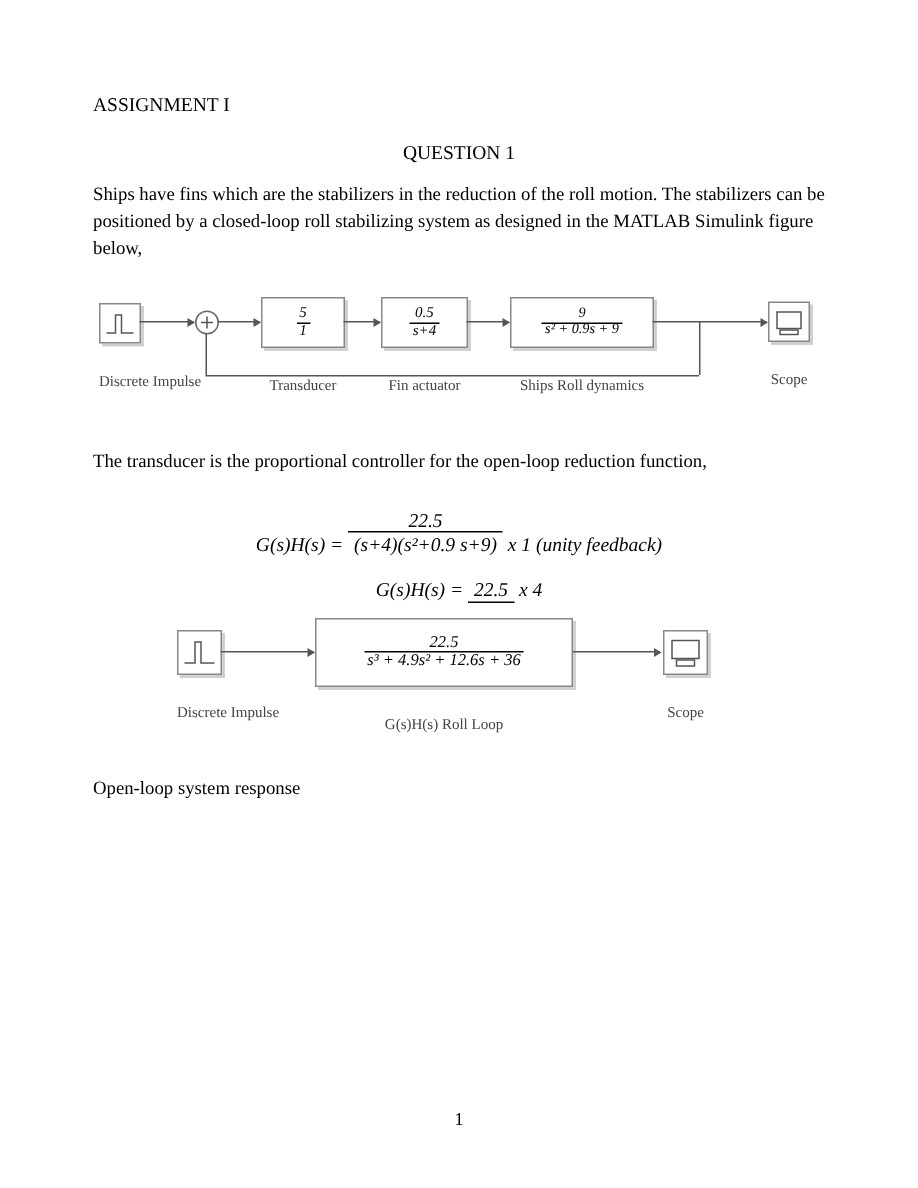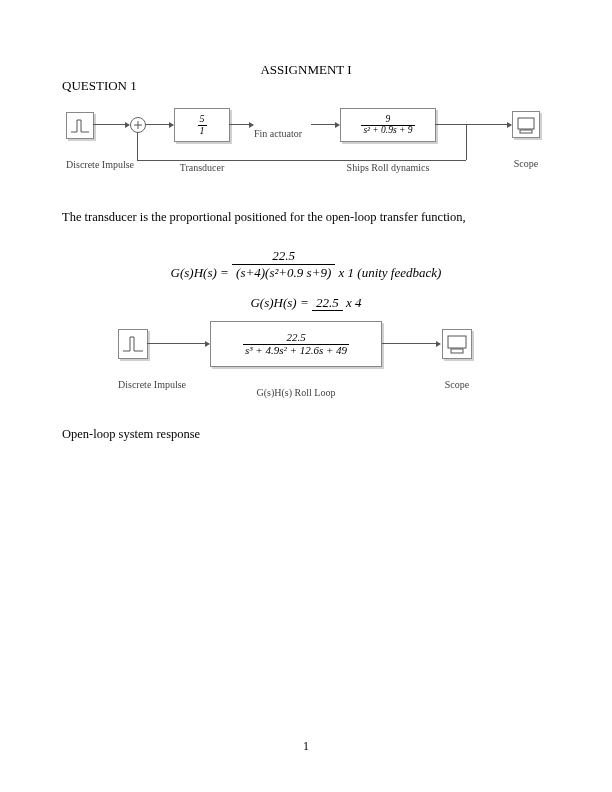--- a/index.html
+++ b/index.html
@@ -18,8 +18,9 @@
     padding: 62px 62px 40px 62px;
   }
   .title {
-    text-align: center;
+    text-align: left;
     font-size: 13px;
+    margin-bottom: 16px;
     font-family: Liberation Serif, serif;
   }
   .section-head {

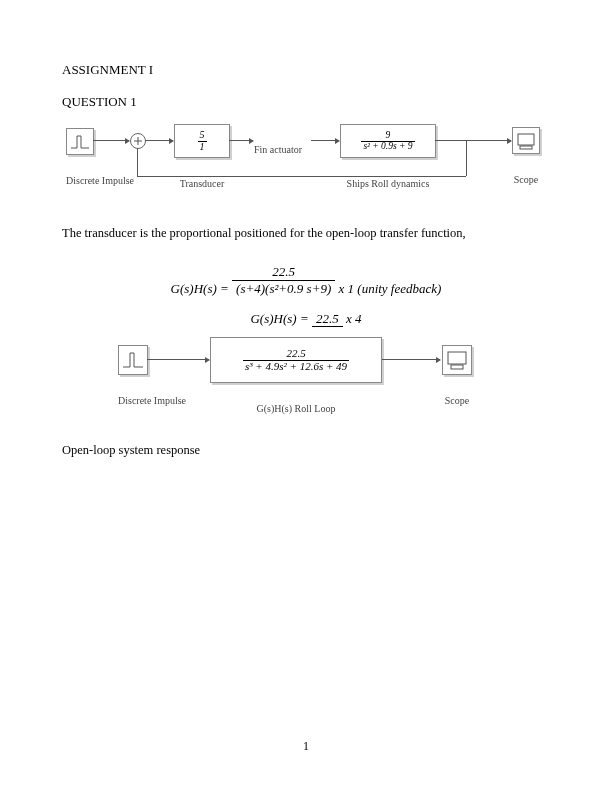--- a/index.html
+++ b/index.html
@@ -26,6 +26,7 @@
   .section-head {
     font-size: 13px;
     margin-bottom: 10px;
+    text-align: center;
   }
   .para {
     font-size: 12.5px;

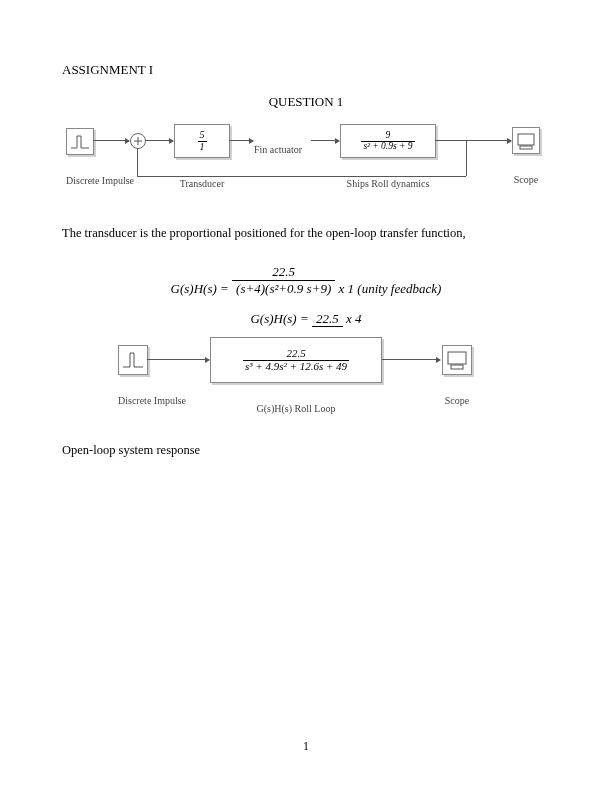--- a/index.html
+++ b/index.html
@@ -158,6 +158,7 @@
 <div class="page">
   <div class="title">ASSIGNMENT I</div>
   <div class="section-head">QUESTION 1</div>
+  <div class="para">Ships have fins which are the stabilizers in the reduction of the roll motion. The stabilizers can be positioned by a closed-loop roll stabilizing system as designed in the MATLAB Simulink figure below,</div>
 
   <div class="diagram1">
 

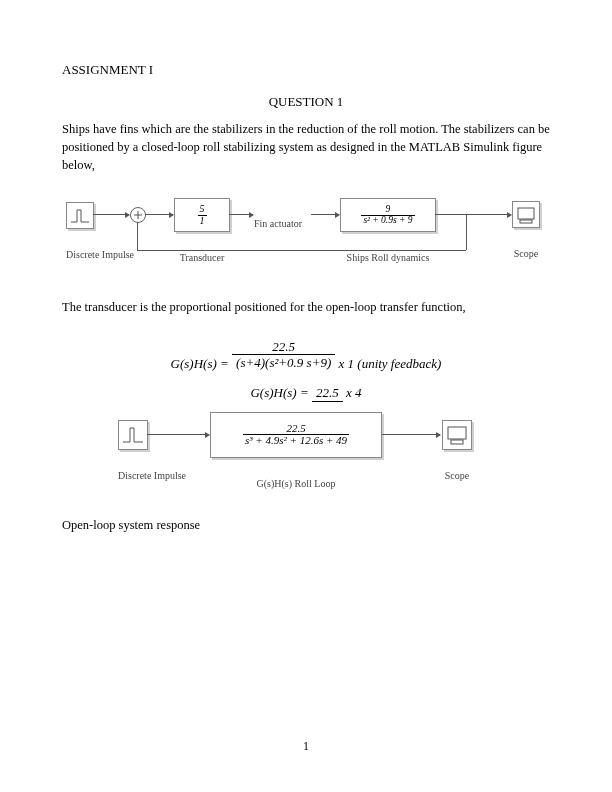--- a/index.html
+++ b/index.html
@@ -192,6 +192,12 @@
     <div class="arrow-line" style="left:163px; top:20px; width:24px;"></div>
 
     <div class="blk" style="left:188px; top:4px;">
+      <div class="box" style="width:56px;height:32px;">
+        <span class="frac" style="font-size:10px;">
+          <span class="num">0.5</span>
+          <span class="den">s+4</span>
+        </span>
+      </div>
       <div class="label-under">Fin actuator</div>
     </div>
     <div class="arrow-line" style="left:245px; top:20px; width:28px;"></div>

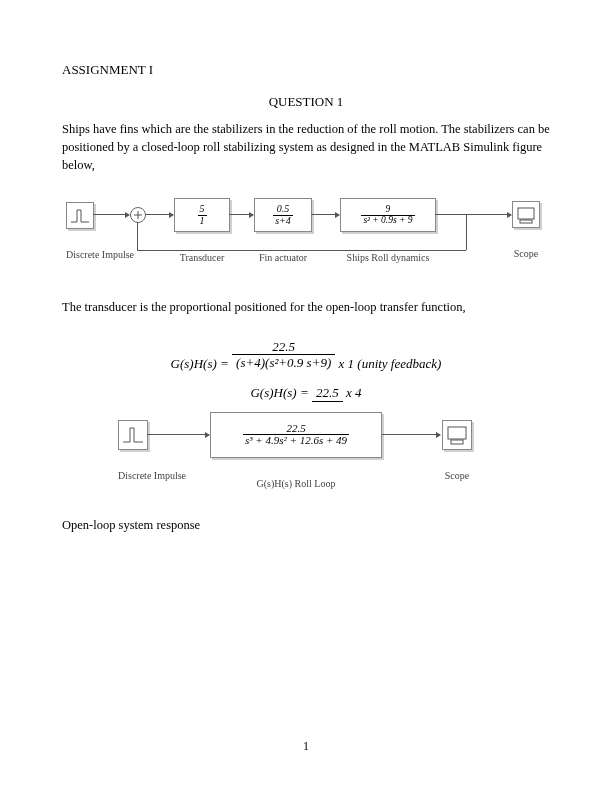--- a/index.html
+++ b/index.html
@@ -228,7 +228,7 @@
     <div class="vline" style="left:71px; top:28px; height:28px;"></div>
   </div>
 
-  <div class="para" style="margin-bottom:0">The transducer is the proportional positioned for the open-loop transfer function,</div>
+  <div class="para" style="margin-bottom:0">The transducer is the proportional controller for the open-loop reduction function,</div>
 
   <div class="eqwrap">
     <div class="eq">

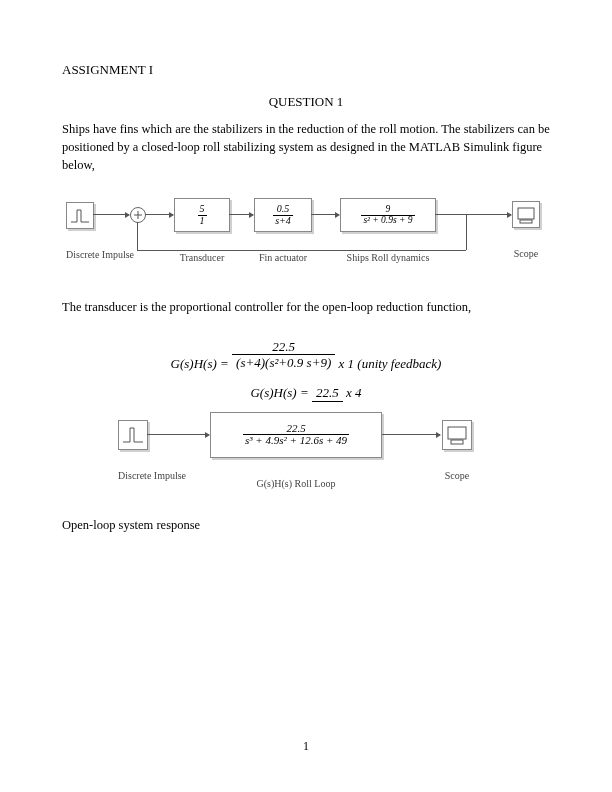--- a/index.html
+++ b/index.html
@@ -264,7 +264,7 @@
       <div class="tf-box" style="width:170px;height:44px;">
         <span class="frac" style="font-size:11px;">
           <span class="num">22.5</span>
-          <span class="den">s³ + 4.9s² + 12.6s + 49</span>
+          <span class="den">s³ + 4.9s² + 12.6s + 36</span>
         </span>
       </div>
       <div class="label-under">G(s)H(s) Roll Loop</div>

